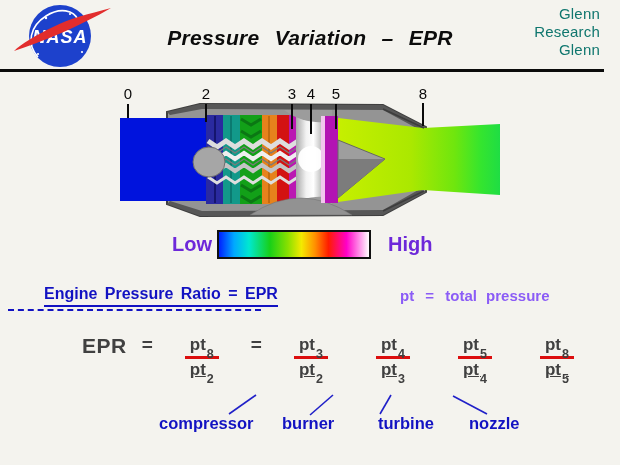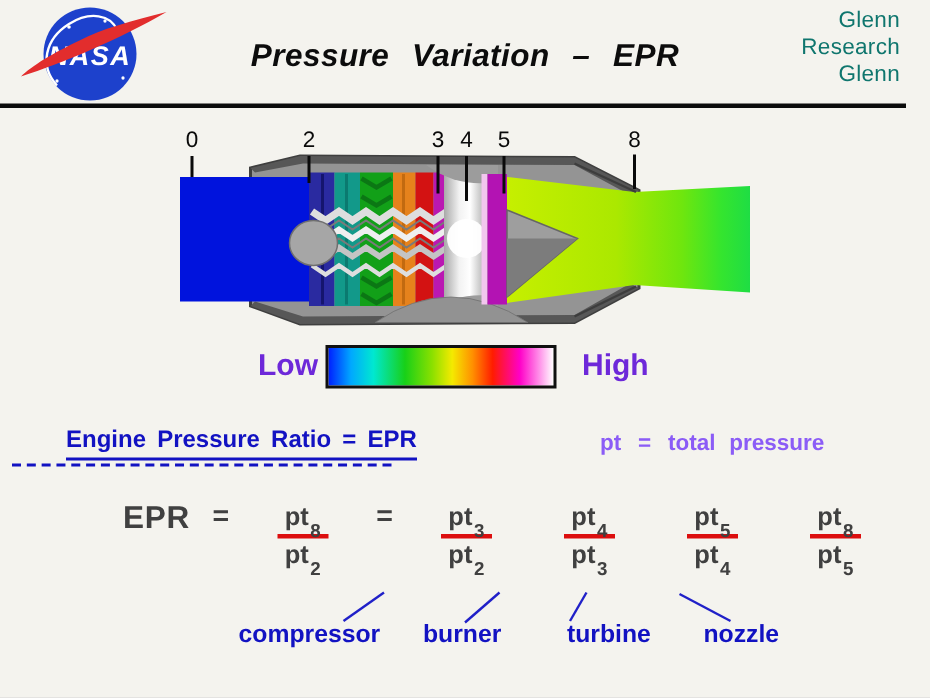--- a/index.html
+++ b/index.html
@@ -58,7 +58,7 @@
   .frac{display:inline-flex;flex-direction:column;align-items:center;margin:0 24px;
         font-size:17px;font-weight:700;line-height:1.15;}
   .frac .num,.frac .den{padding:1px 5px;}
-  .frac .den{border-top:3px solid #dc0e0e;}
+  .frac .den{border-top:3px solid #dc0e0e;text-decoration:underline;}
   .frac sub{font-size:12.5px;position:relative;top:4px;margin-left:1px;line-height:0;}
   .pointer-svg{position:absolute;left:0;top:392px;width:620px;height:26px;}
   .component-label{

